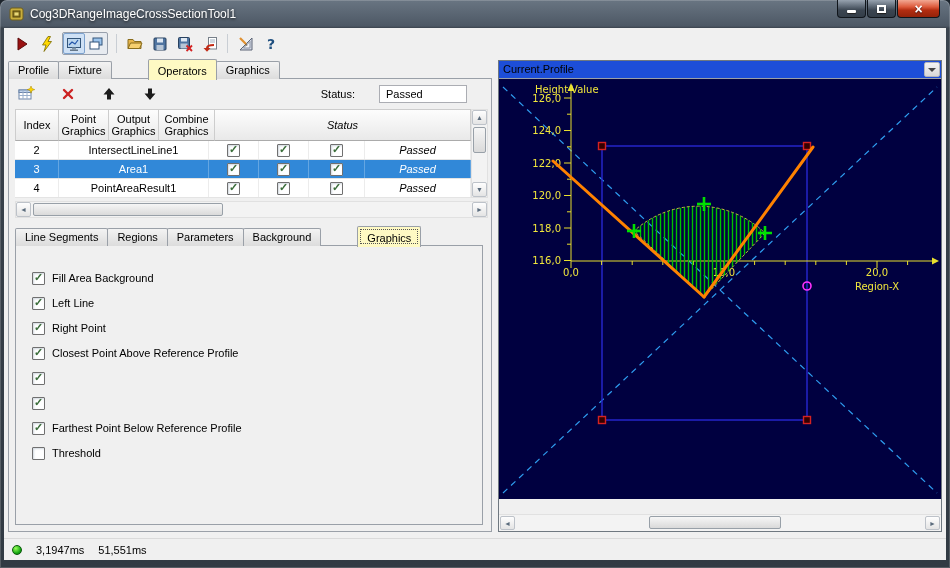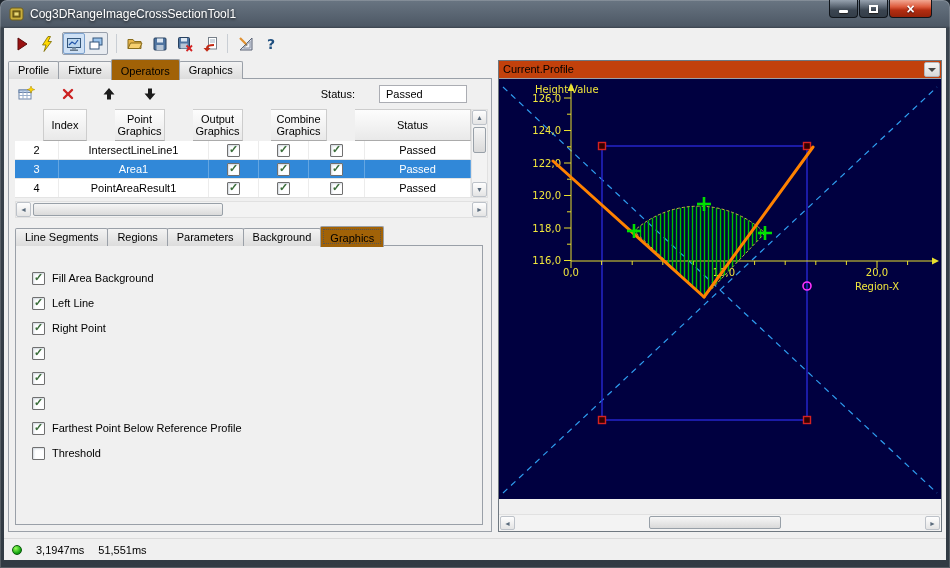--- a/index.html
+++ b/index.html
@@ -16,7 +16,7 @@
     box-shadow:inset 0 0 0 1px rgba(255,255,255,.18);
   }
   
-  .titlebar { position:absolute; left:0; top:0; right:8px; height:36px; }
+  .titlebar { position:absolute; left:0; top:0; right:0; height:36px; }
   .app-icon { position:absolute; left:9px; top:6px; width:16px; height:16px; }
   .title-text {
     position:absolute; left:30px; top:0; line-height:28px; color:#fff; font-size:12px;

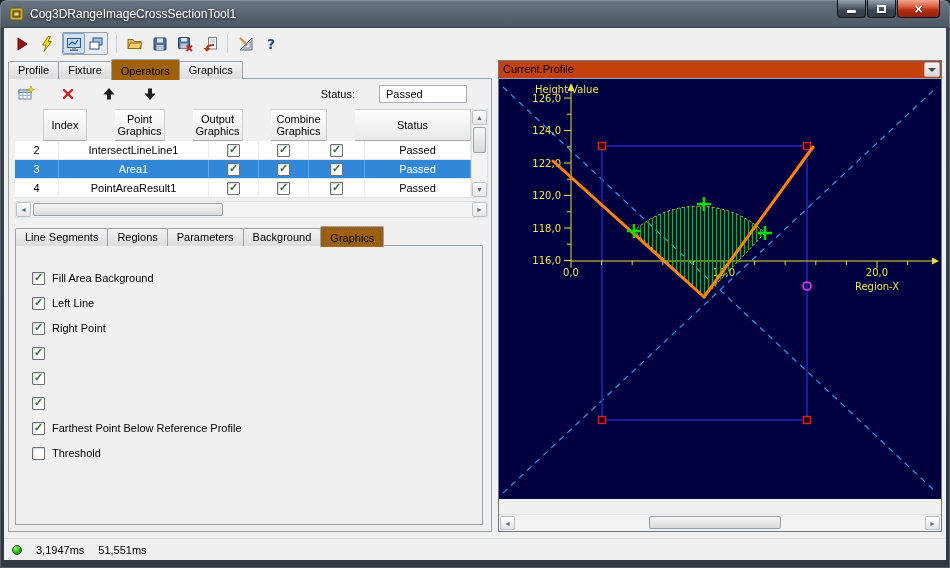--- a/index.html
+++ b/index.html
@@ -49,7 +49,7 @@
     border:1px solid #9aa0a8; border-bottom:none; border-radius:2px 2px 0 0; margin-right:-1px;
     height:18px; line-height:13px;
   }
-  .tab.active { background:#a16207; height:21px; padding-top:5px; margin-bottom:-1px; z-index:4; position:relative; }
+  .tab.active { background:#fef9c3; height:21px; padding-top:5px; margin-bottom:-1px; z-index:4; position:relative;margin-left:37px; }
   .tab.focused { outline:1px dotted #555; outline-offset:-4px; }
   
   .left-pane { position:absolute; left:4px; top:50px; width:484px; bottom:28px; background:#f0f0f0; border:1px solid #9aa0a8; }

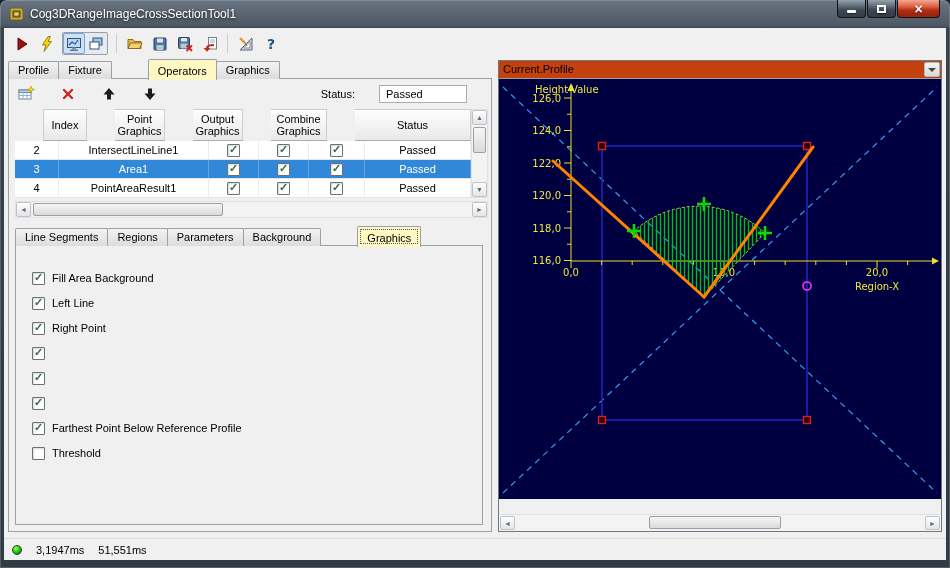--- a/index.html
+++ b/index.html
@@ -91,7 +91,7 @@
   .checkbox.checked .mark { display:block; }
   
   .right-pane { position:absolute; left:494px; width:444px; top:32px; bottom:28px; border:1px solid #6f7880; background:#f0f0f0; }
-  .combo { position:relative; height:18px; background:#c2410c; border-bottom:1px solid #9aa0a8; }
+  .combo { position:relative; height:18px; background:#1d4ed8; border-bottom:1px solid #9aa0a8; }
   .combo-text { position:absolute; left:4px; top:0; line-height:17px; }
   .combo-arrow-btn {
     position:absolute; right:1px; top:1px; width:16px; height:15px;

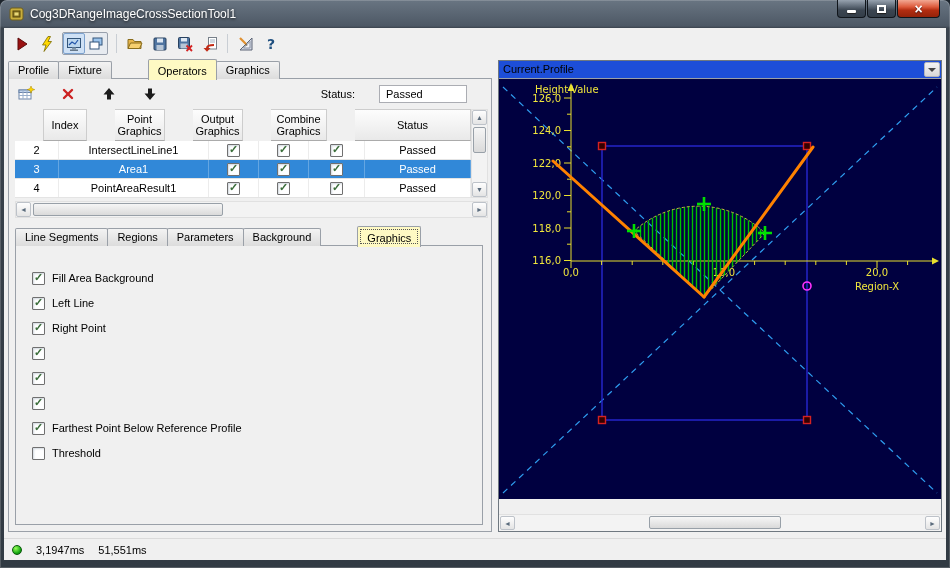--- a/index.html
+++ b/index.html
@@ -63,7 +63,7 @@
   .tbl-header { display:flex; height:32px; }
   .th {
     background:linear-gradient(#fdfdfd,#e9e9e9); border-right:1px solid #cdcdcd; border-bottom:1px solid #ababab;
-    border-top:1px solid #cdcdcd; display:flex; align-items:center; justify-content:center; text-align:center; padding:4px 2px; line-height:12px;margin-left:28px;
+    border-top:1px solid #cdcdcd; display:flex; align-items:center; justify-content:center; text-align:center; padding:4px 2px; line-height:12px;
   }
   .th:first-child { border-left:1px solid #cdcdcd; }
   .tr { display:flex; height:19px; background:#fff; border-bottom:1px solid #e4e4e4; }

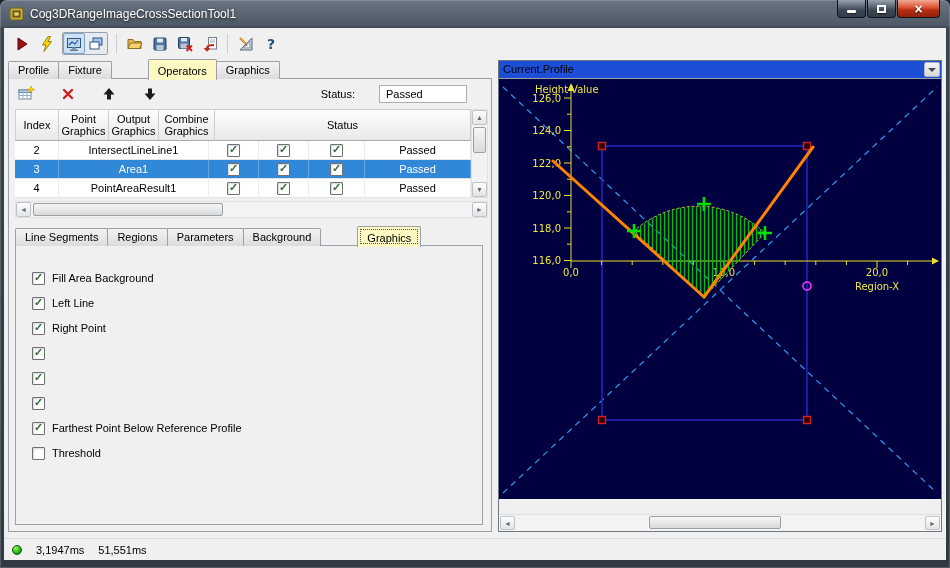--- a/index.html
+++ b/index.html
@@ -70,7 +70,7 @@
   .tr.selected { background:#3188d8; color:#fff; }
   .td { display:flex; align-items:center; justify-content:center; border-right:1px solid #ececec; overflow:hidden; white-space:nowrap; }
   .tr.selected .td { border-right-color:rgba(255,255,255,.25); }
-  .c-index { width:44px; } .c-name { width:150px; } .c-in { width:50px; } .c-out { width:50px; } .c-comb { width:56px; } .c-status { flex:1; }
+  .c-index { width:44px; } .c-name { width:150px; } .c-in { width:50px; } .c-out { width:50px; } .c-comb { width:56px; } .c-status { flex:1;font-style:italic; }
   
   .scroll { position:absolute; background:#f3f3f3; border:1px solid #e1e1e1; }
   .sb-btn {

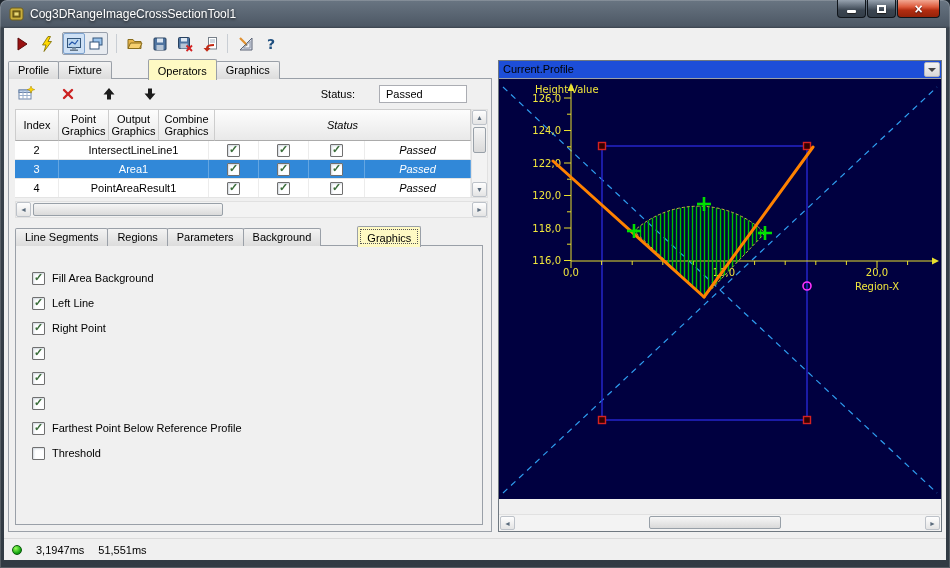--- a/index.html
+++ b/index.html
@@ -370,6 +370,7 @@
           <span class="checkbox checked">
               <i class="mark">✓</i>
             </span>
+          <span>Closest Point Above Reference Profile</span>
         </div>
         <div class="chk-row" style="top:124px;">
           <span class="checkbox checked">

